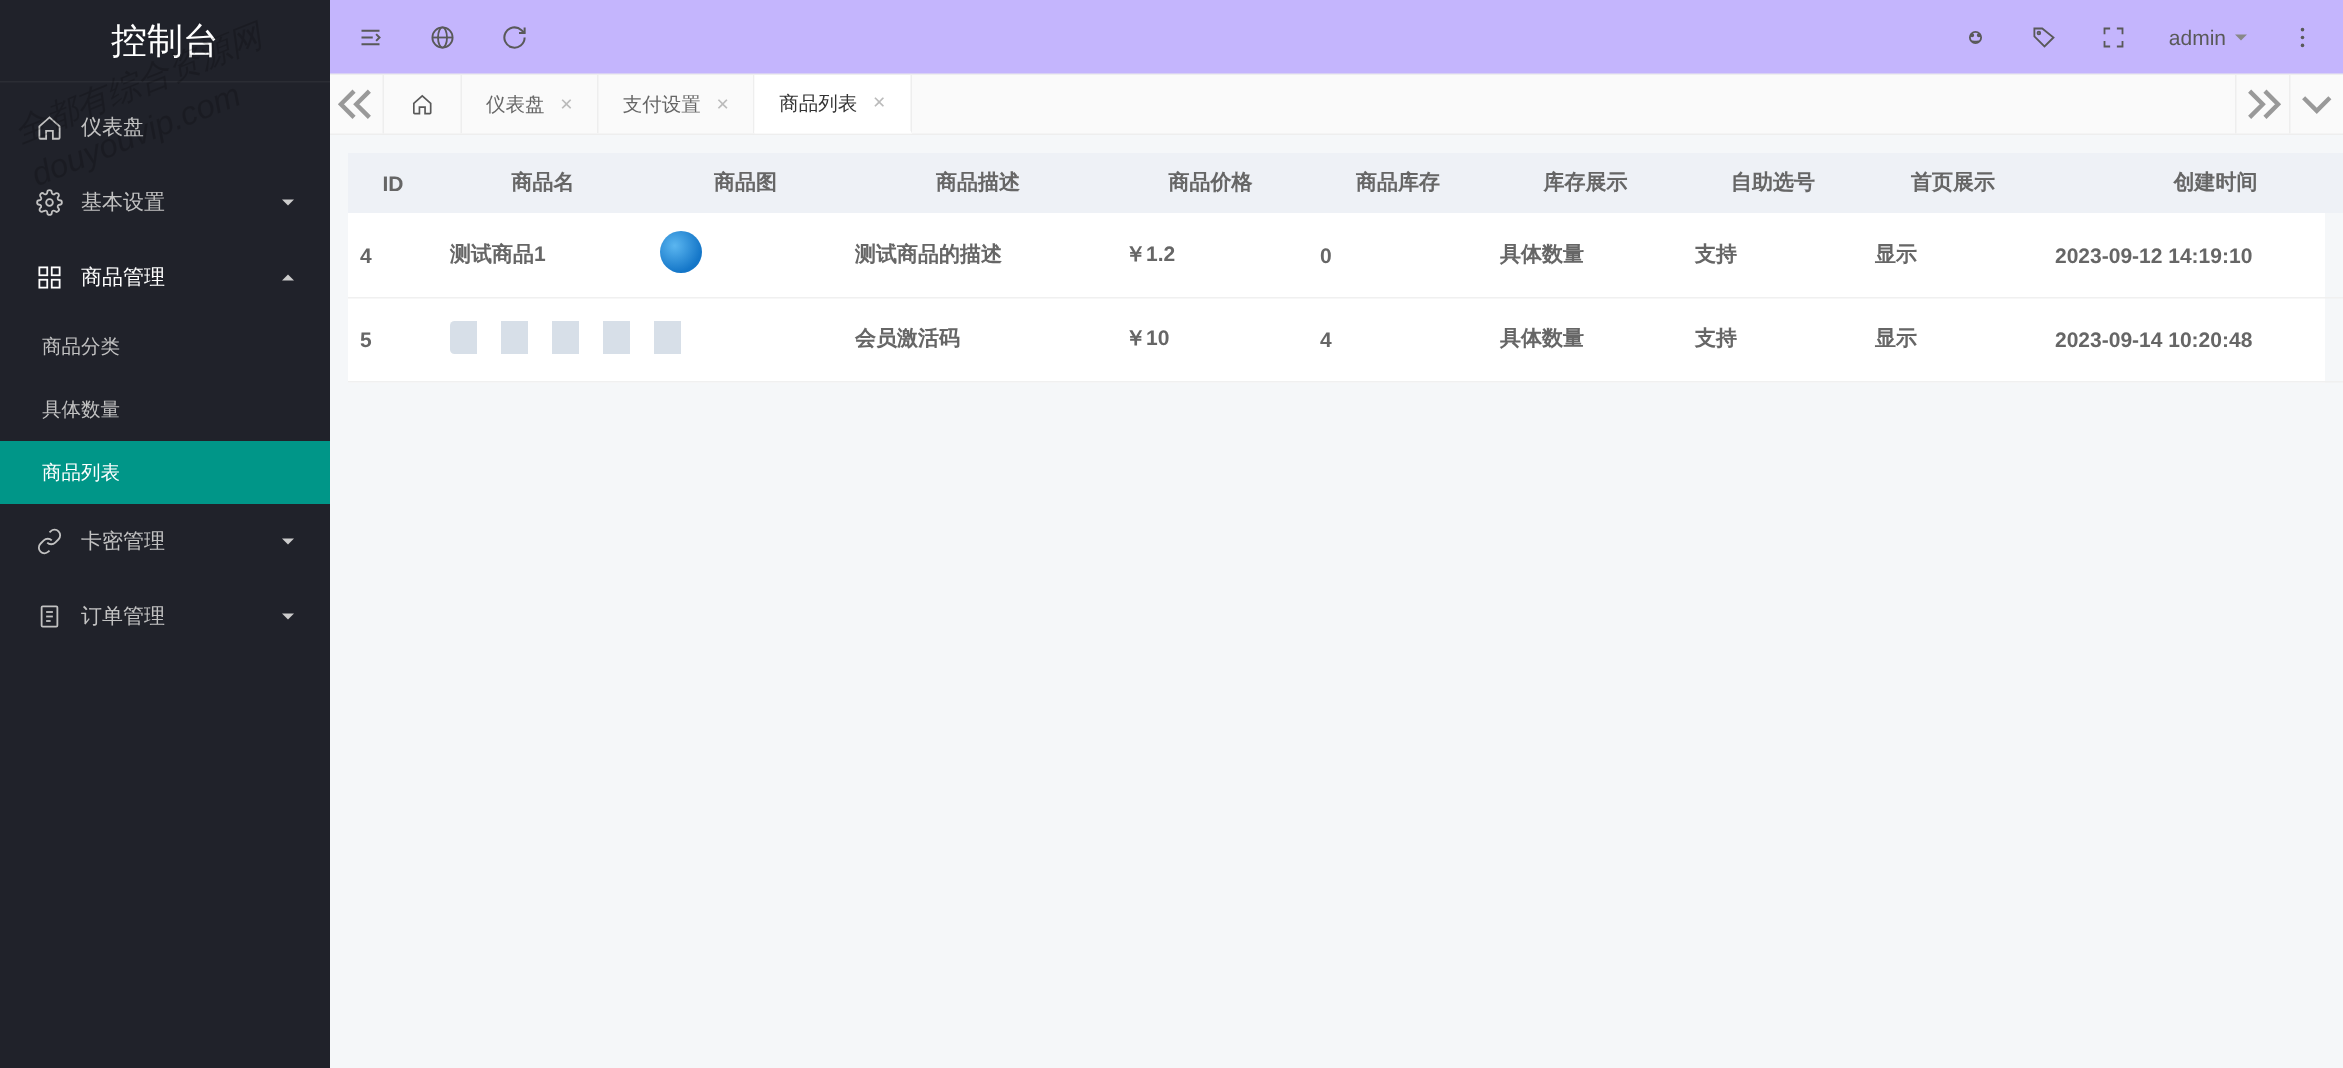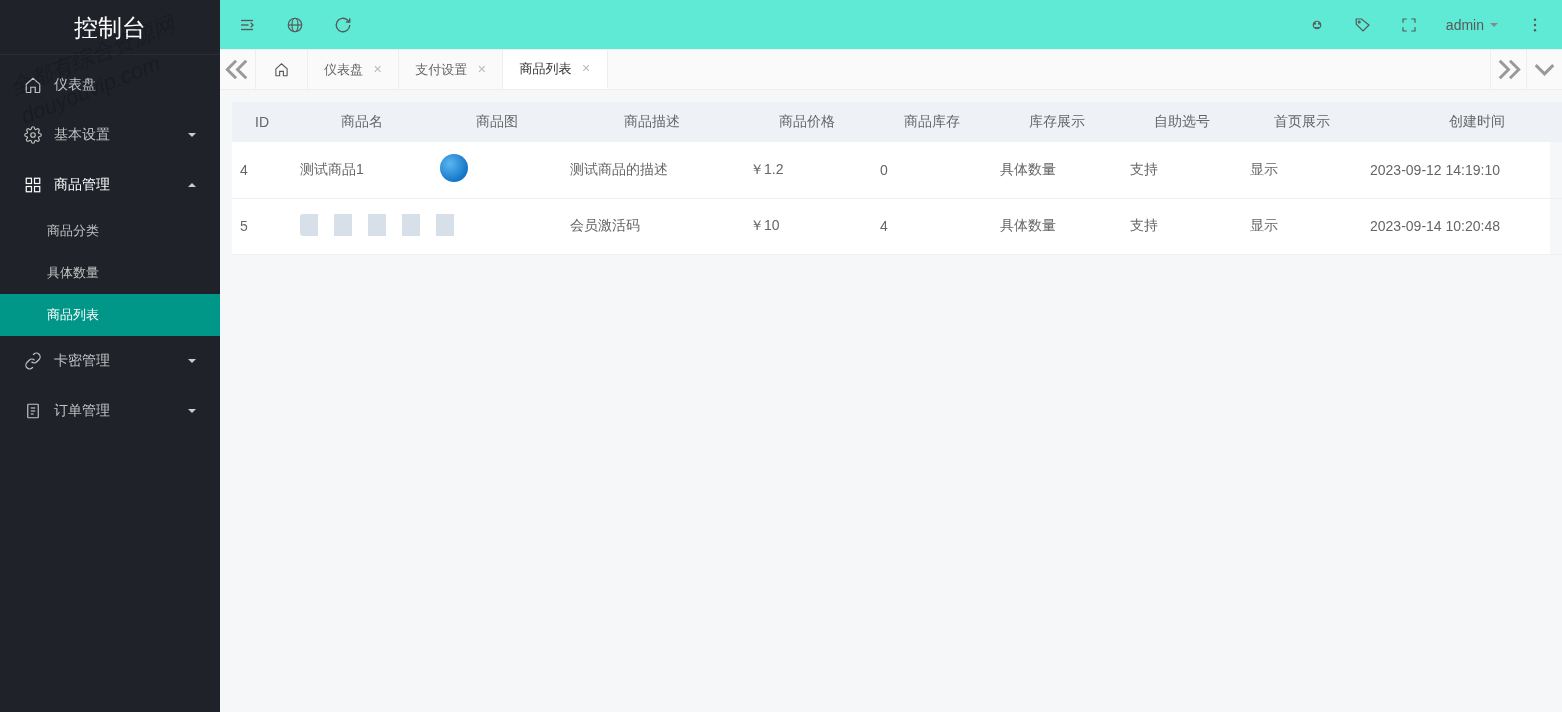--- a/index.html
+++ b/index.html
@@ -14,7 +14,7 @@
 .submenu{list-style:none}
 .submenu .menu-item{padding-left:47px;height:42px;font-size:13px}
 .submenu .menu-item.active{background:#009688;color:#fff}
-.main{flex:1;display:flex;flex-direction:column;background:#5eead4;min-width:0}
+.main{flex:1;display:flex;flex-direction:column;background:#c4b5fd;min-width:0}
 .topbar{height:50px;display:flex;align-items:center;padding:0 18px;border-bottom:1px solid #eee;flex-shrink:0}
 .topbar .tb-left{display:flex;align-items:center;gap:30px}
 .topbar .tb-right{margin-left:auto;display:flex;align-items:center;gap:28px}

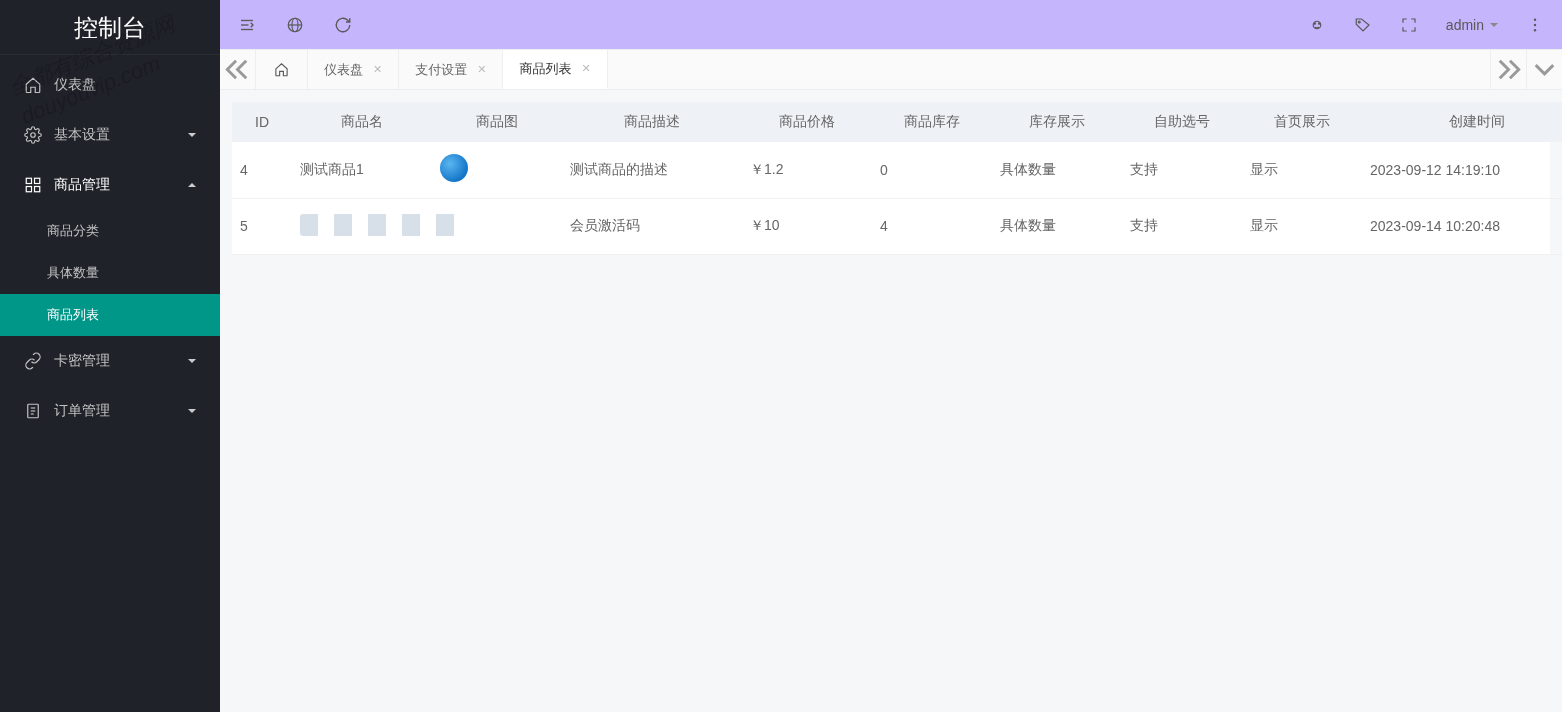--- a/index.html
+++ b/index.html
@@ -34,7 +34,7 @@
 .content{flex:1;padding:12px;overflow:auto;background:#f5f7f9}
 .panel{background:#fff}
 table{width:100%;border-collapse:collapse;table-layout:fixed}
-th,td{font-weight:normal;padding:0 8px}
+th,td{font-weight:bold;padding:0 8px}
 thead{background:#eef1f6;height:40px}
 th{color:#666}
 tbody tr{height:56px;border-bottom:1px solid #f0f0f0}

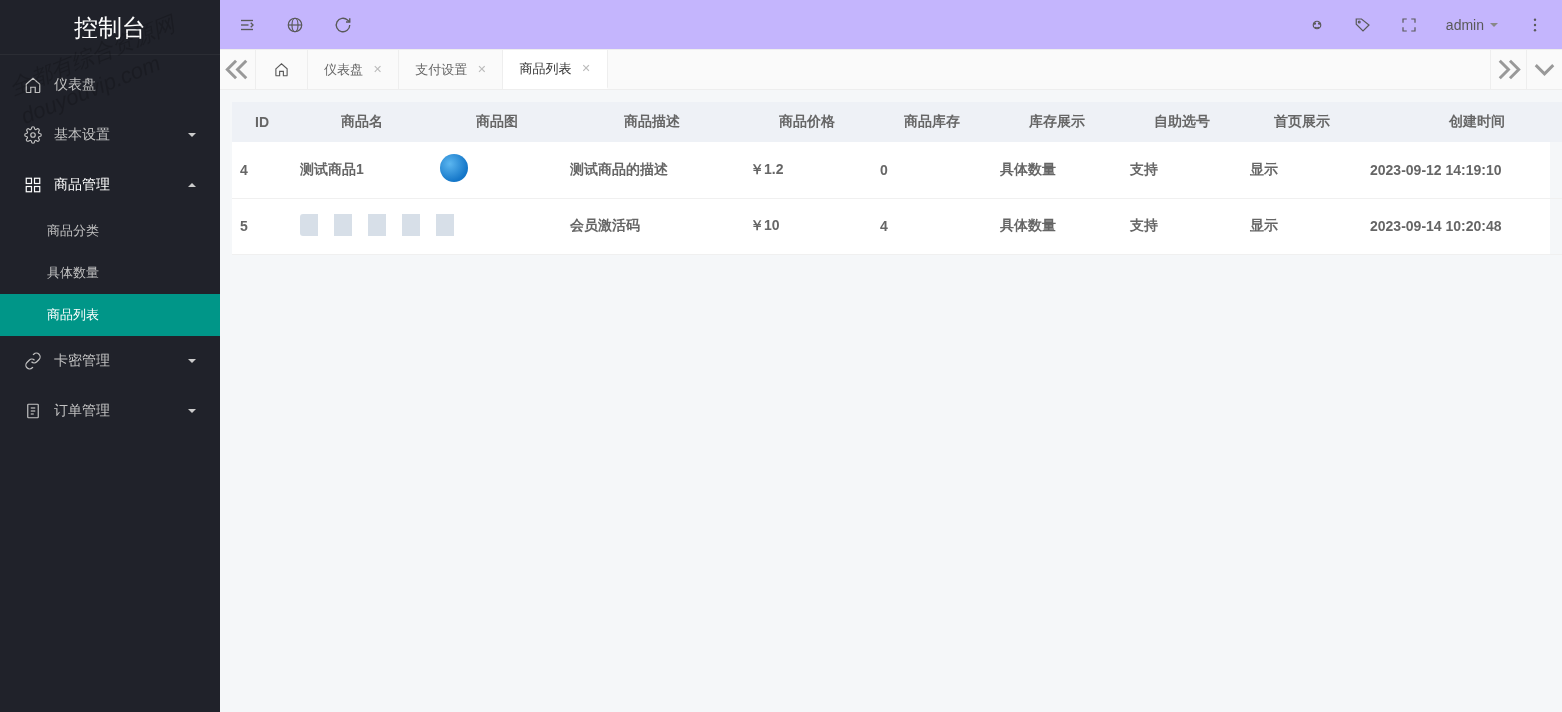--- a/index.html
+++ b/index.html
@@ -12,7 +12,7 @@
 .menu-item .arrow{margin-left:auto;border:4px solid transparent;border-top-color:#ccc;margin-top:4px}
 .menu-item.expanded .arrow{border-top-color:transparent;border-bottom-color:#ccc;margin-top:-4px}
 .submenu{list-style:none}
-.submenu .menu-item{padding-left:47px;height:42px;font-size:13px}
+.submenu .menu-item{padding-left:28px;height:42px;font-size:13px}
 .submenu .menu-item.active{background:#009688;color:#fff}
 .main{flex:1;display:flex;flex-direction:column;background:#c4b5fd;min-width:0}
 .topbar{height:50px;display:flex;align-items:center;padding:0 18px;border-bottom:1px solid #eee;flex-shrink:0}

